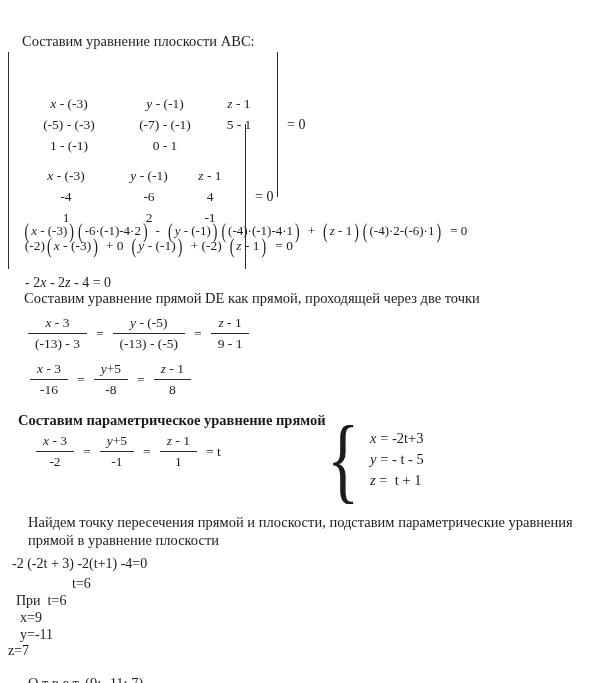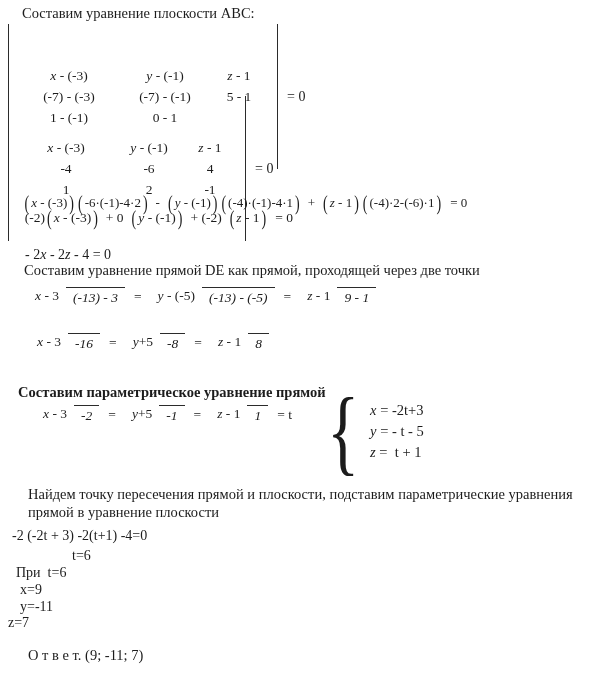--- a/index.html
+++ b/index.html
@@ -8,7 +8,7 @@
     font-family:"Liberation Serif","DejaVu Serif",serif;
     color:#1c1c1c;position:relative;overflow:hidden;
   }
-  .blk{position:absolute;white-space:pre;}
+  .blk{position:absolute;white-space:pre;margin-top:28px;}
   .txt{font-size:14.5px;line-height:18px;}
   .bold{font-weight:bold;}
   .wrap{white-space:normal;}

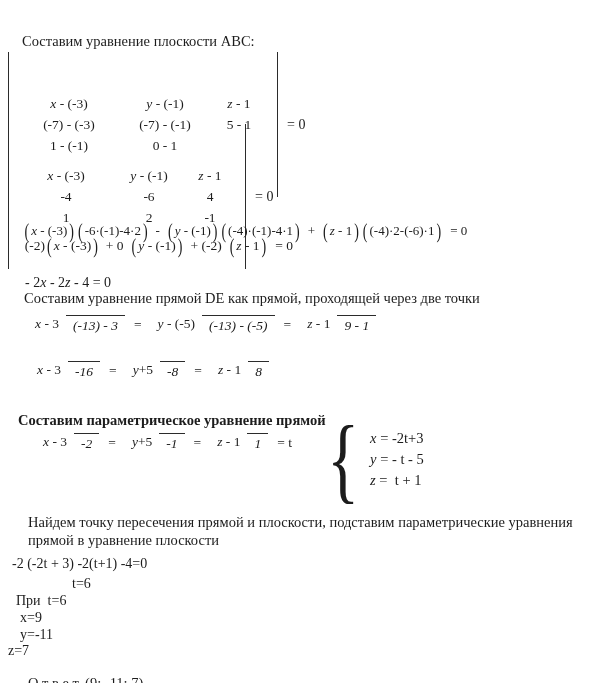--- a/index.html
+++ b/index.html
@@ -45,7 +45,7 @@
       <span><span class="var">x</span><span> - (-3)</span></span>
       <span><span class="var">y</span><span> - (-1)</span></span>
       <span><span class="var">z</span><span> - 1</span></span>
-      <span>(-7) - (-3)</span>
+      <span>(-5) - (-3)</span>
       <span>(-7) - (-1)</span>
       <span>5 - 1</span>
       <span>1 - (-1)</span>

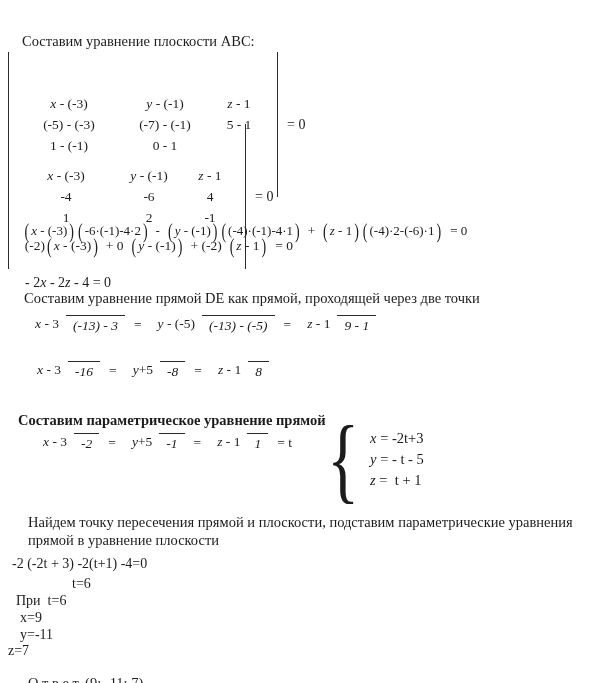--- a/index.html
+++ b/index.html
@@ -25,7 +25,7 @@
   .mline{font-size:13px;line-height:22px;}
   
   .fracrow{display:flex;align-items:center;font-size:13.5px;}
-  .frac{display:inline-flex;text-align:center;align-items:center;}
+  .frac{display:inline-flex;flex-direction:column;text-align:center;}
   .num{padding:0 7px 2px;}
   .den{border-top:1.2px solid #2b2b2b;padding:2px 7px 0;font-style:italic;}
   .feq{margin:0 9px;}

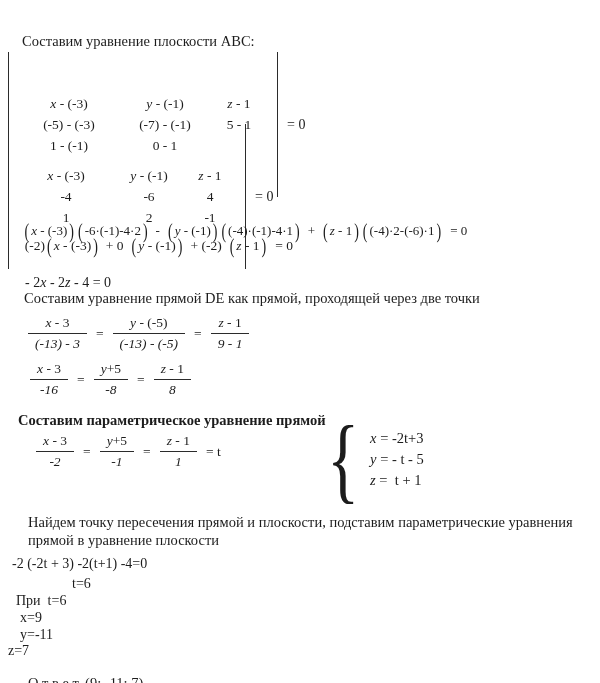--- a/index.html
+++ b/index.html
@@ -27,7 +27,7 @@
   .fracrow{display:flex;align-items:center;font-size:13.5px;}
   .frac{display:inline-flex;flex-direction:column;text-align:center;}
   .num{padding:0 7px 2px;}
-  .den{border-top:1.2px solid #2b2b2b;padding:2px 7px 0;font-style:italic;}
+  .den{border-top:1.2px solid #2b2b2b;padding:2px 7px 0;}
   .feq{margin:0 9px;}
   
   .system{display:flex;align-items:center;}

